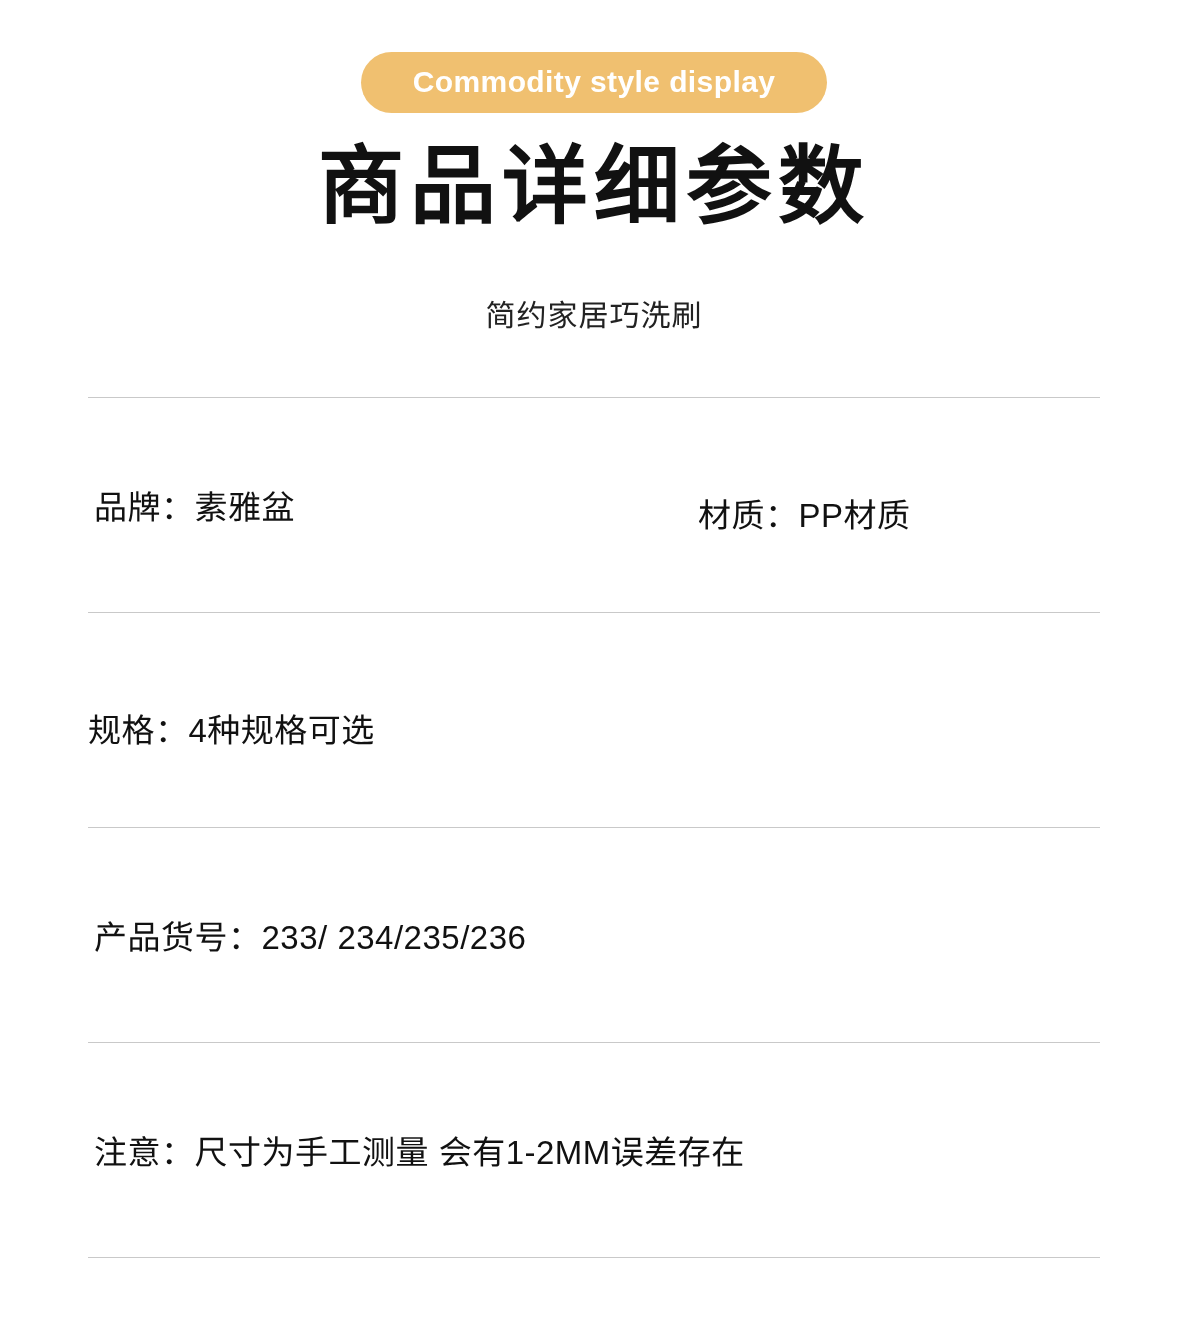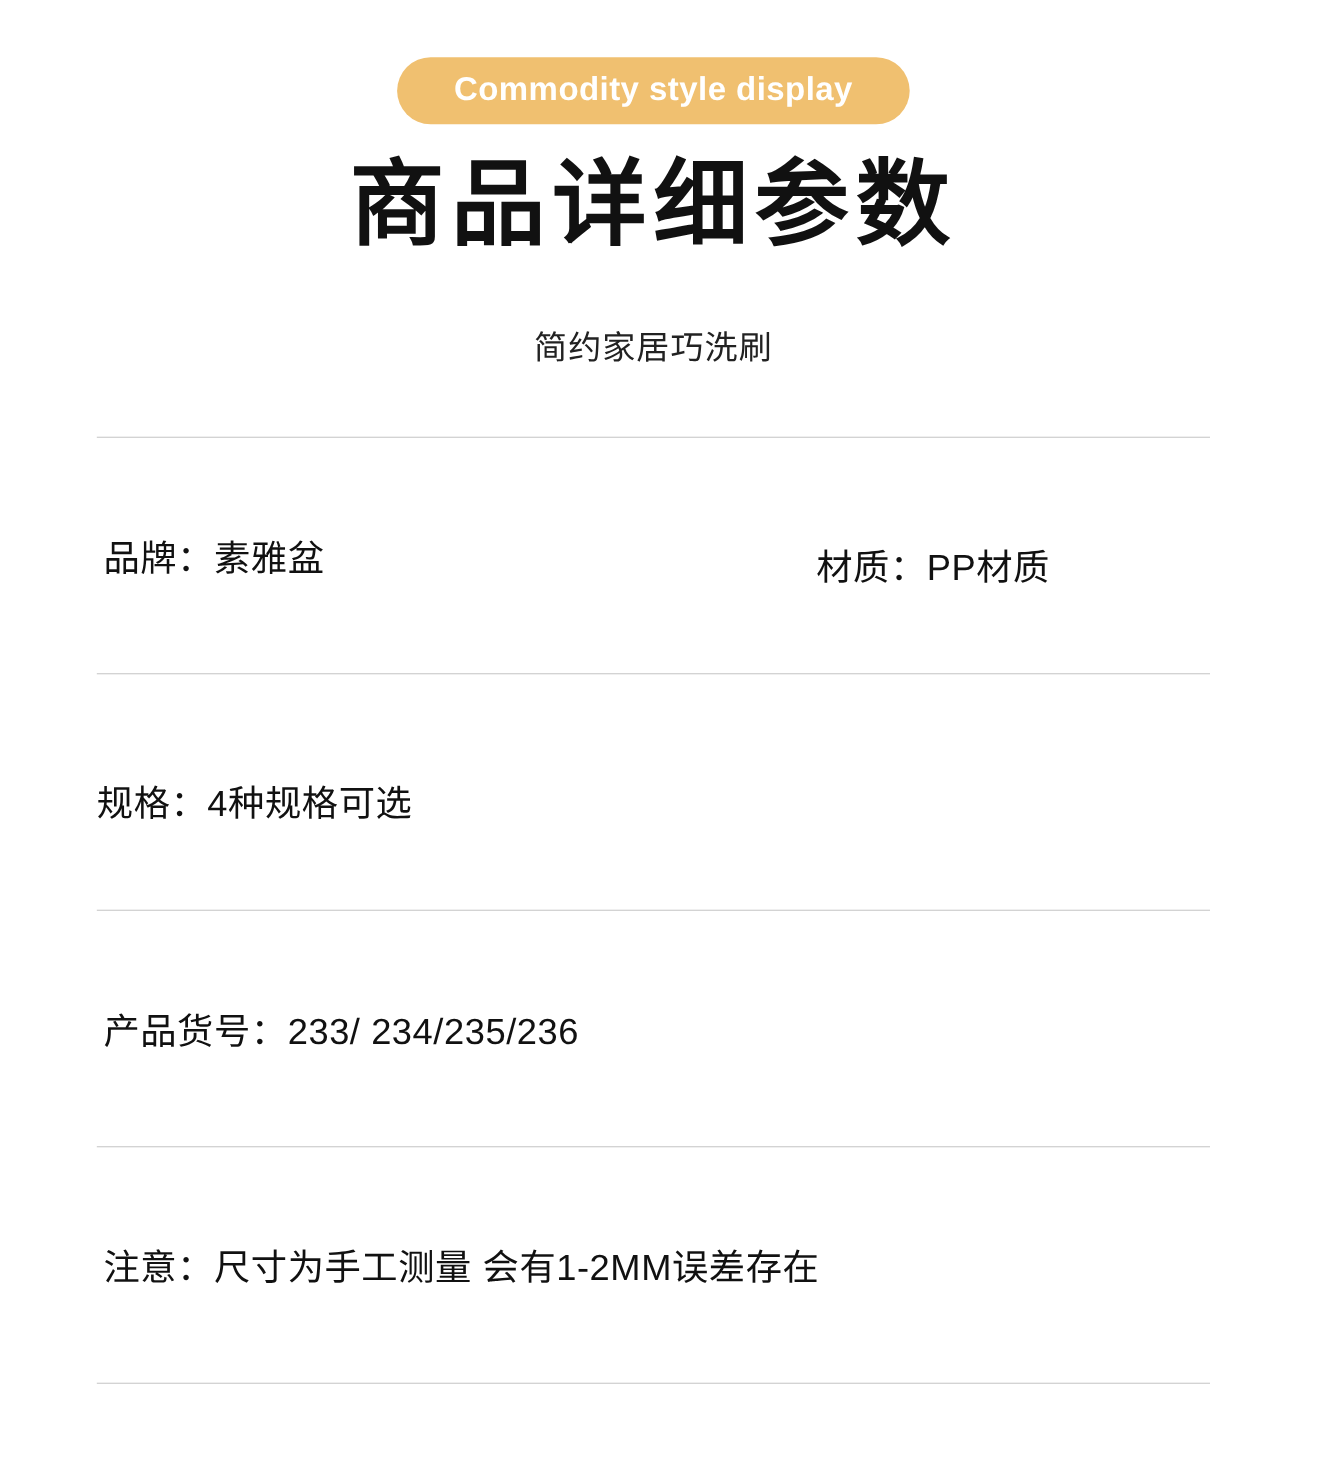--- a/index.html
+++ b/index.html
@@ -71,7 +71,6 @@
     align-items: center;
     height: 214px;
     position: relative;
-    gap: 44px;
   }
   .spec-row.single {
     height: 214px;

